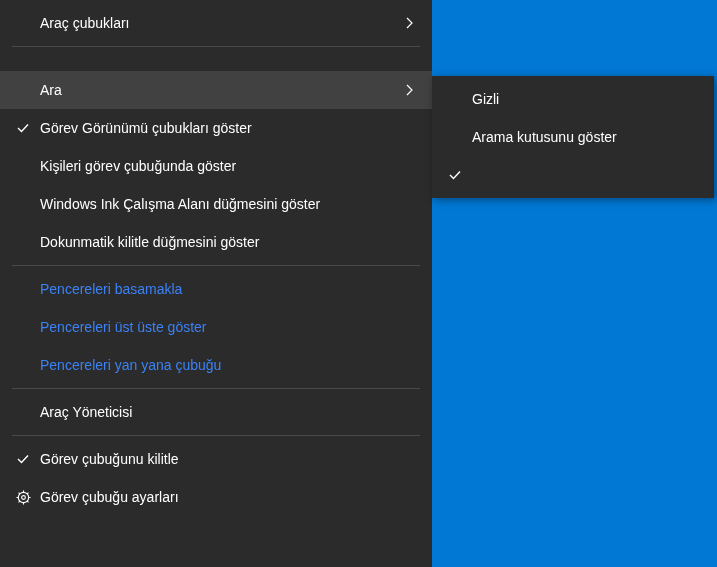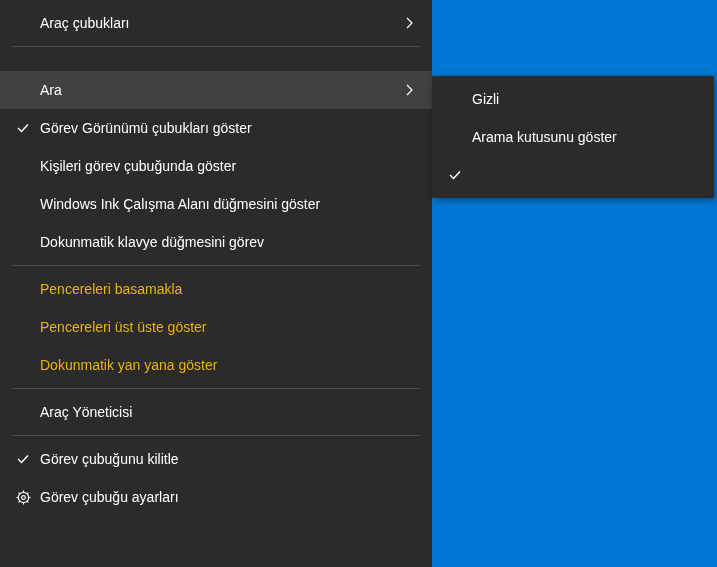--- a/index.html
+++ b/index.html
@@ -122,7 +122,7 @@
 
   <div class="menu-item">
     <span class="icon-slot"></span>
-    <span class="label">Dokunmatik klavye düğmesini görev</span>
+    <span class="label">Dokunmatik kilitle düğmesini göster</span>
   </div>
 
   <div class="separator"></div>

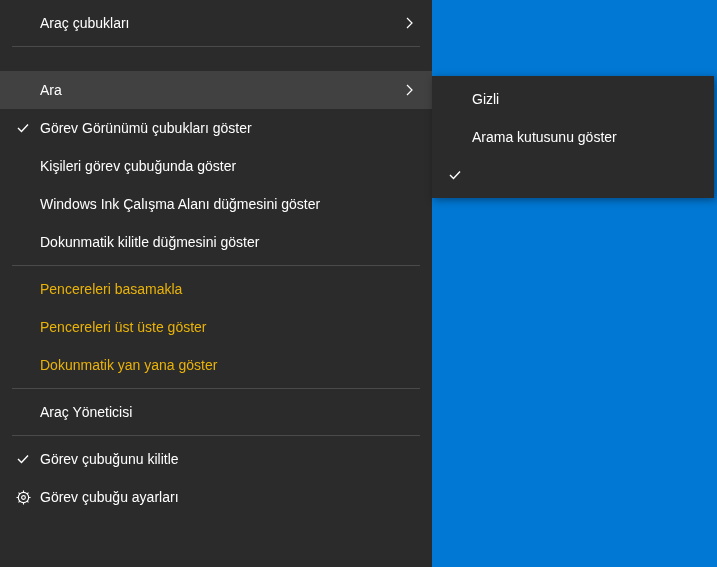--- a/index.html
+++ b/index.html
@@ -49,7 +49,7 @@
       margin-top: 24px;
     }
     .menu-item.disabled {
-      color: #eab308;
+      color: #3b82f6;
     }
     .icon-slot {
       width: 26px;

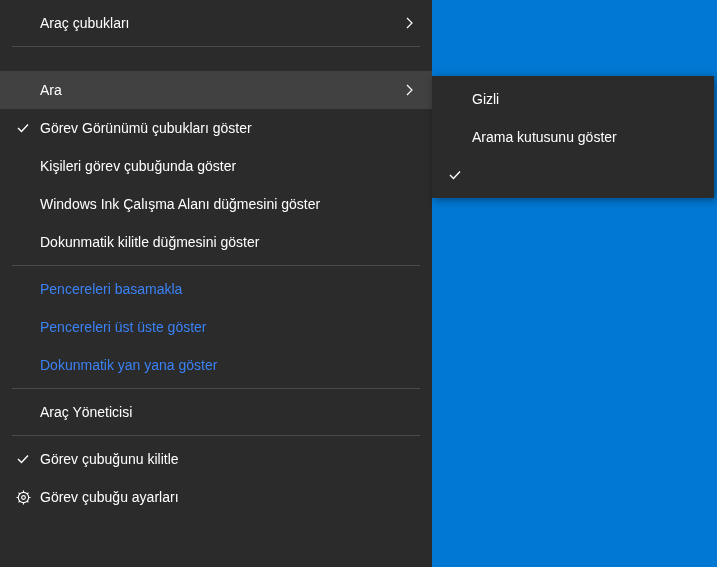--- a/index.html
+++ b/index.html
@@ -139,7 +139,7 @@
 
   <div class="menu-item disabled">
     <span class="icon-slot"></span>
-    <span class="label">Dokunmatik yan yana göster</span>
+    <span class="label">Pencereleri yan yana çubuğu</span>
   </div>
 
 

